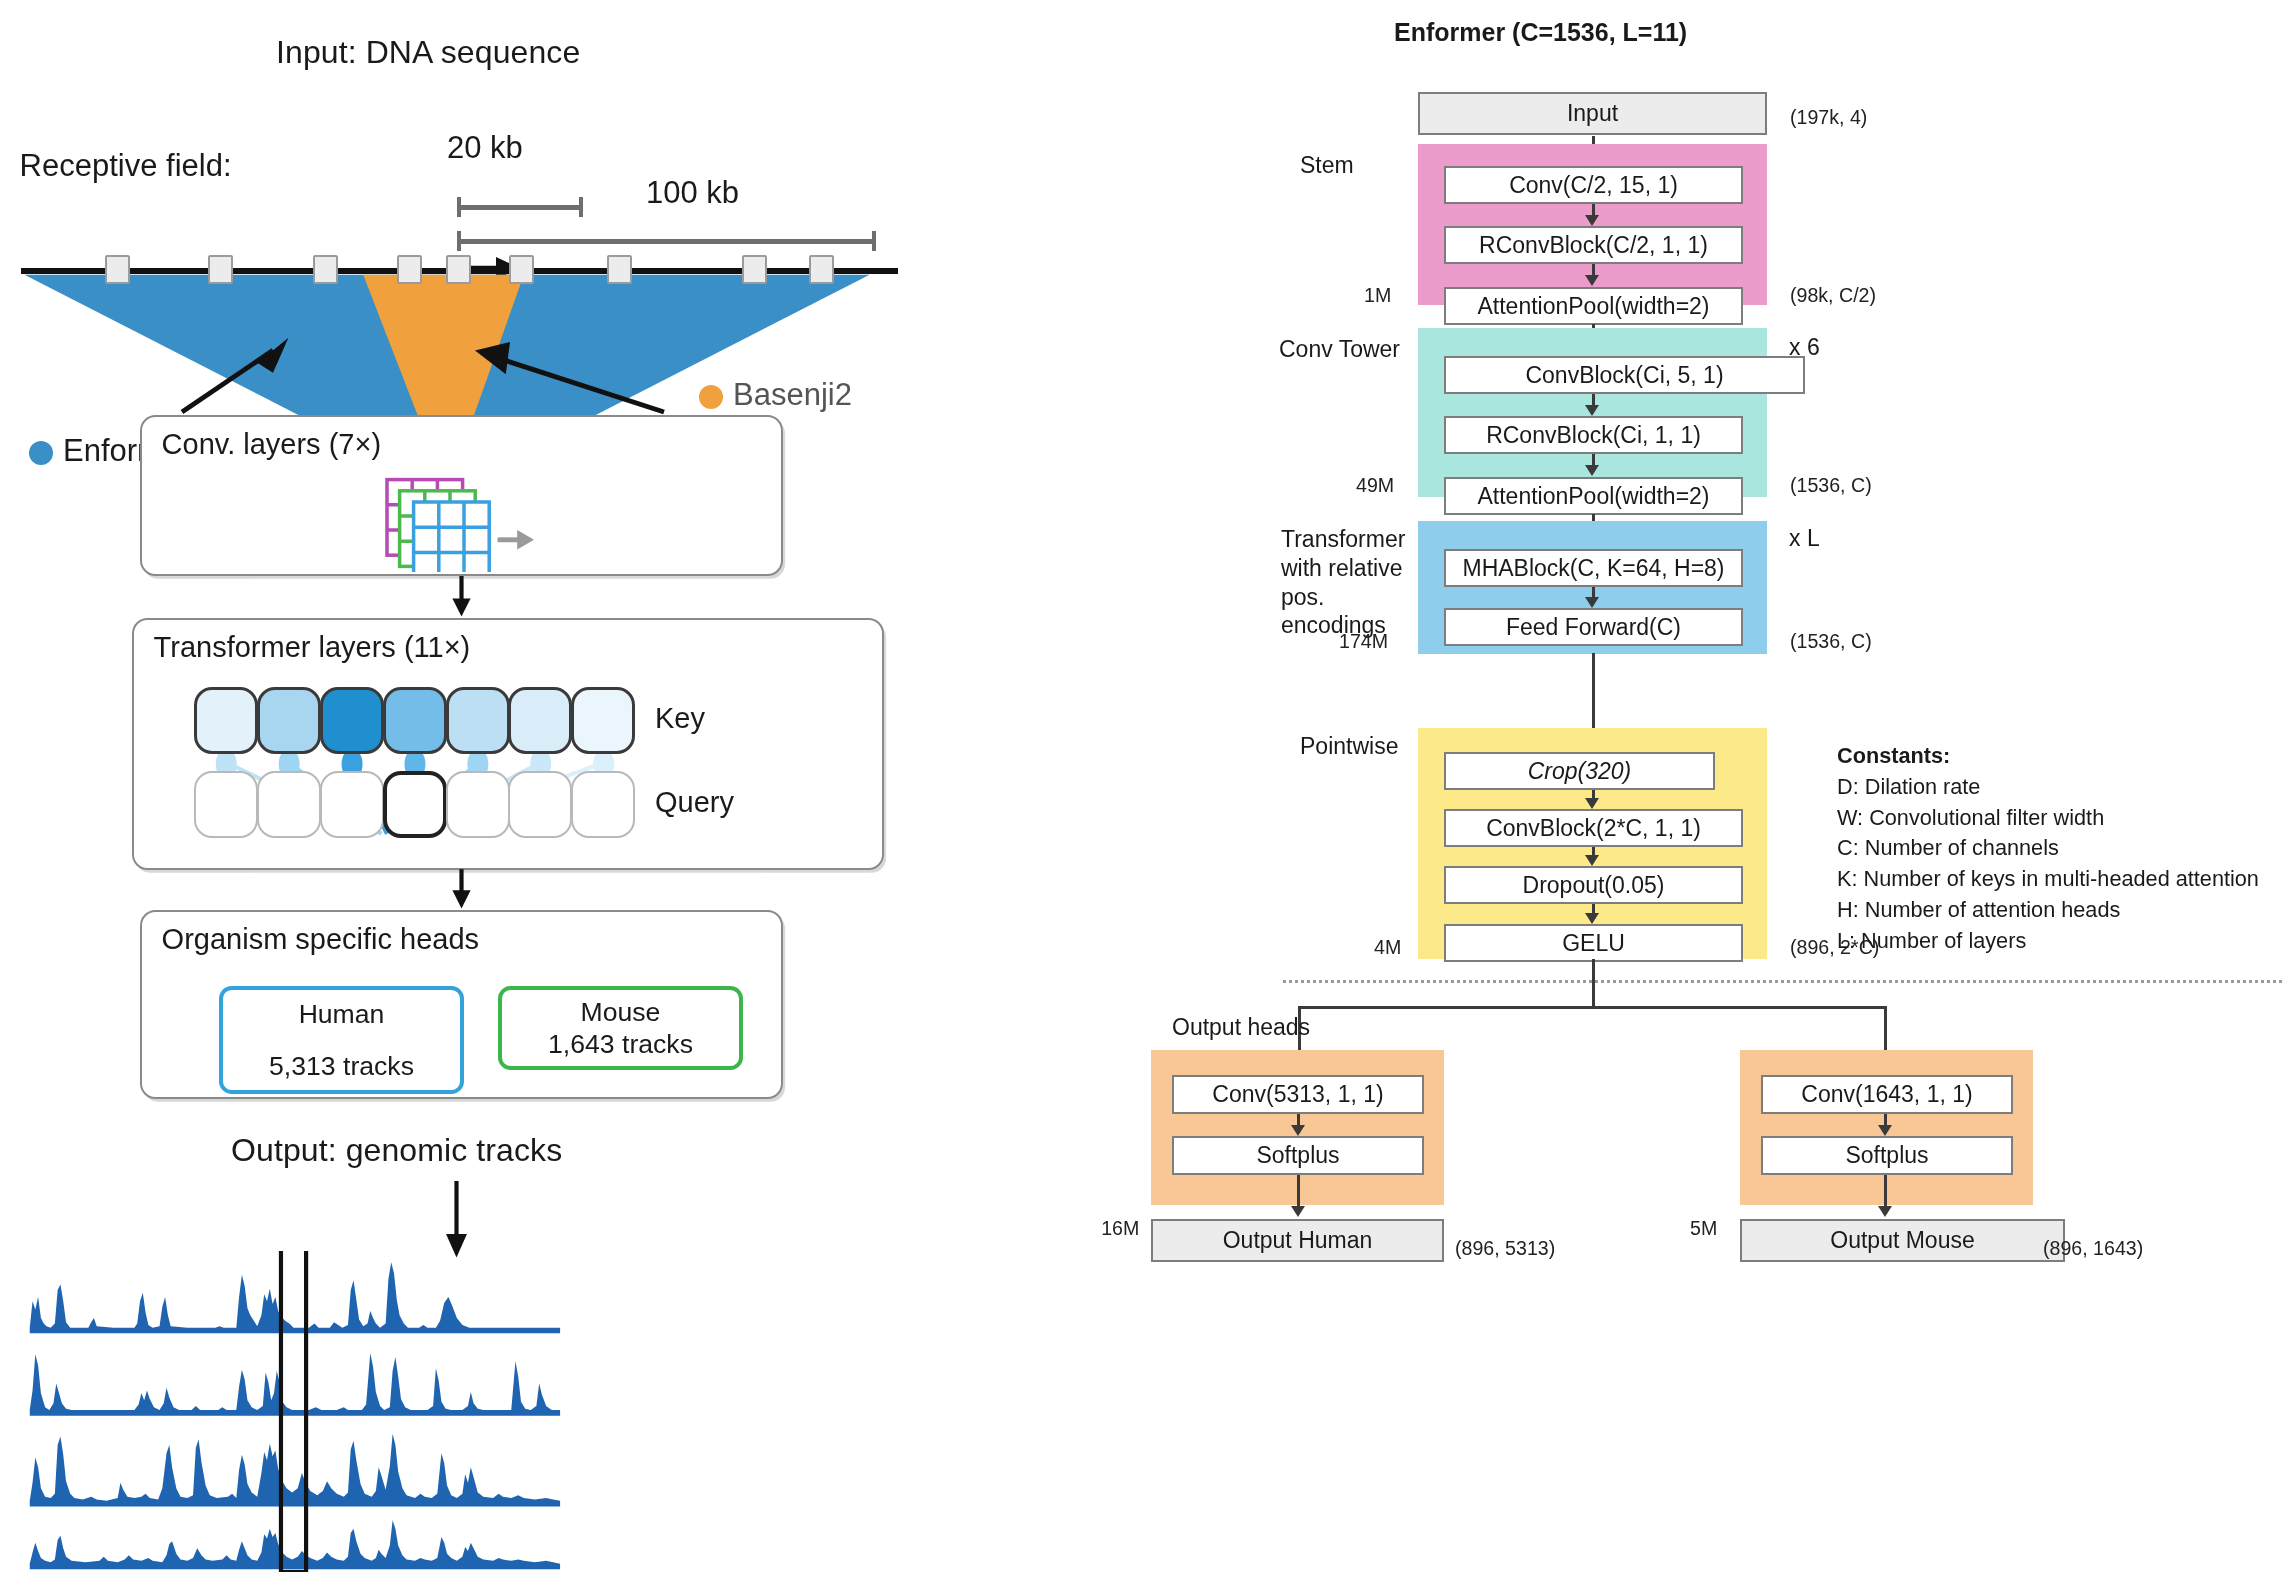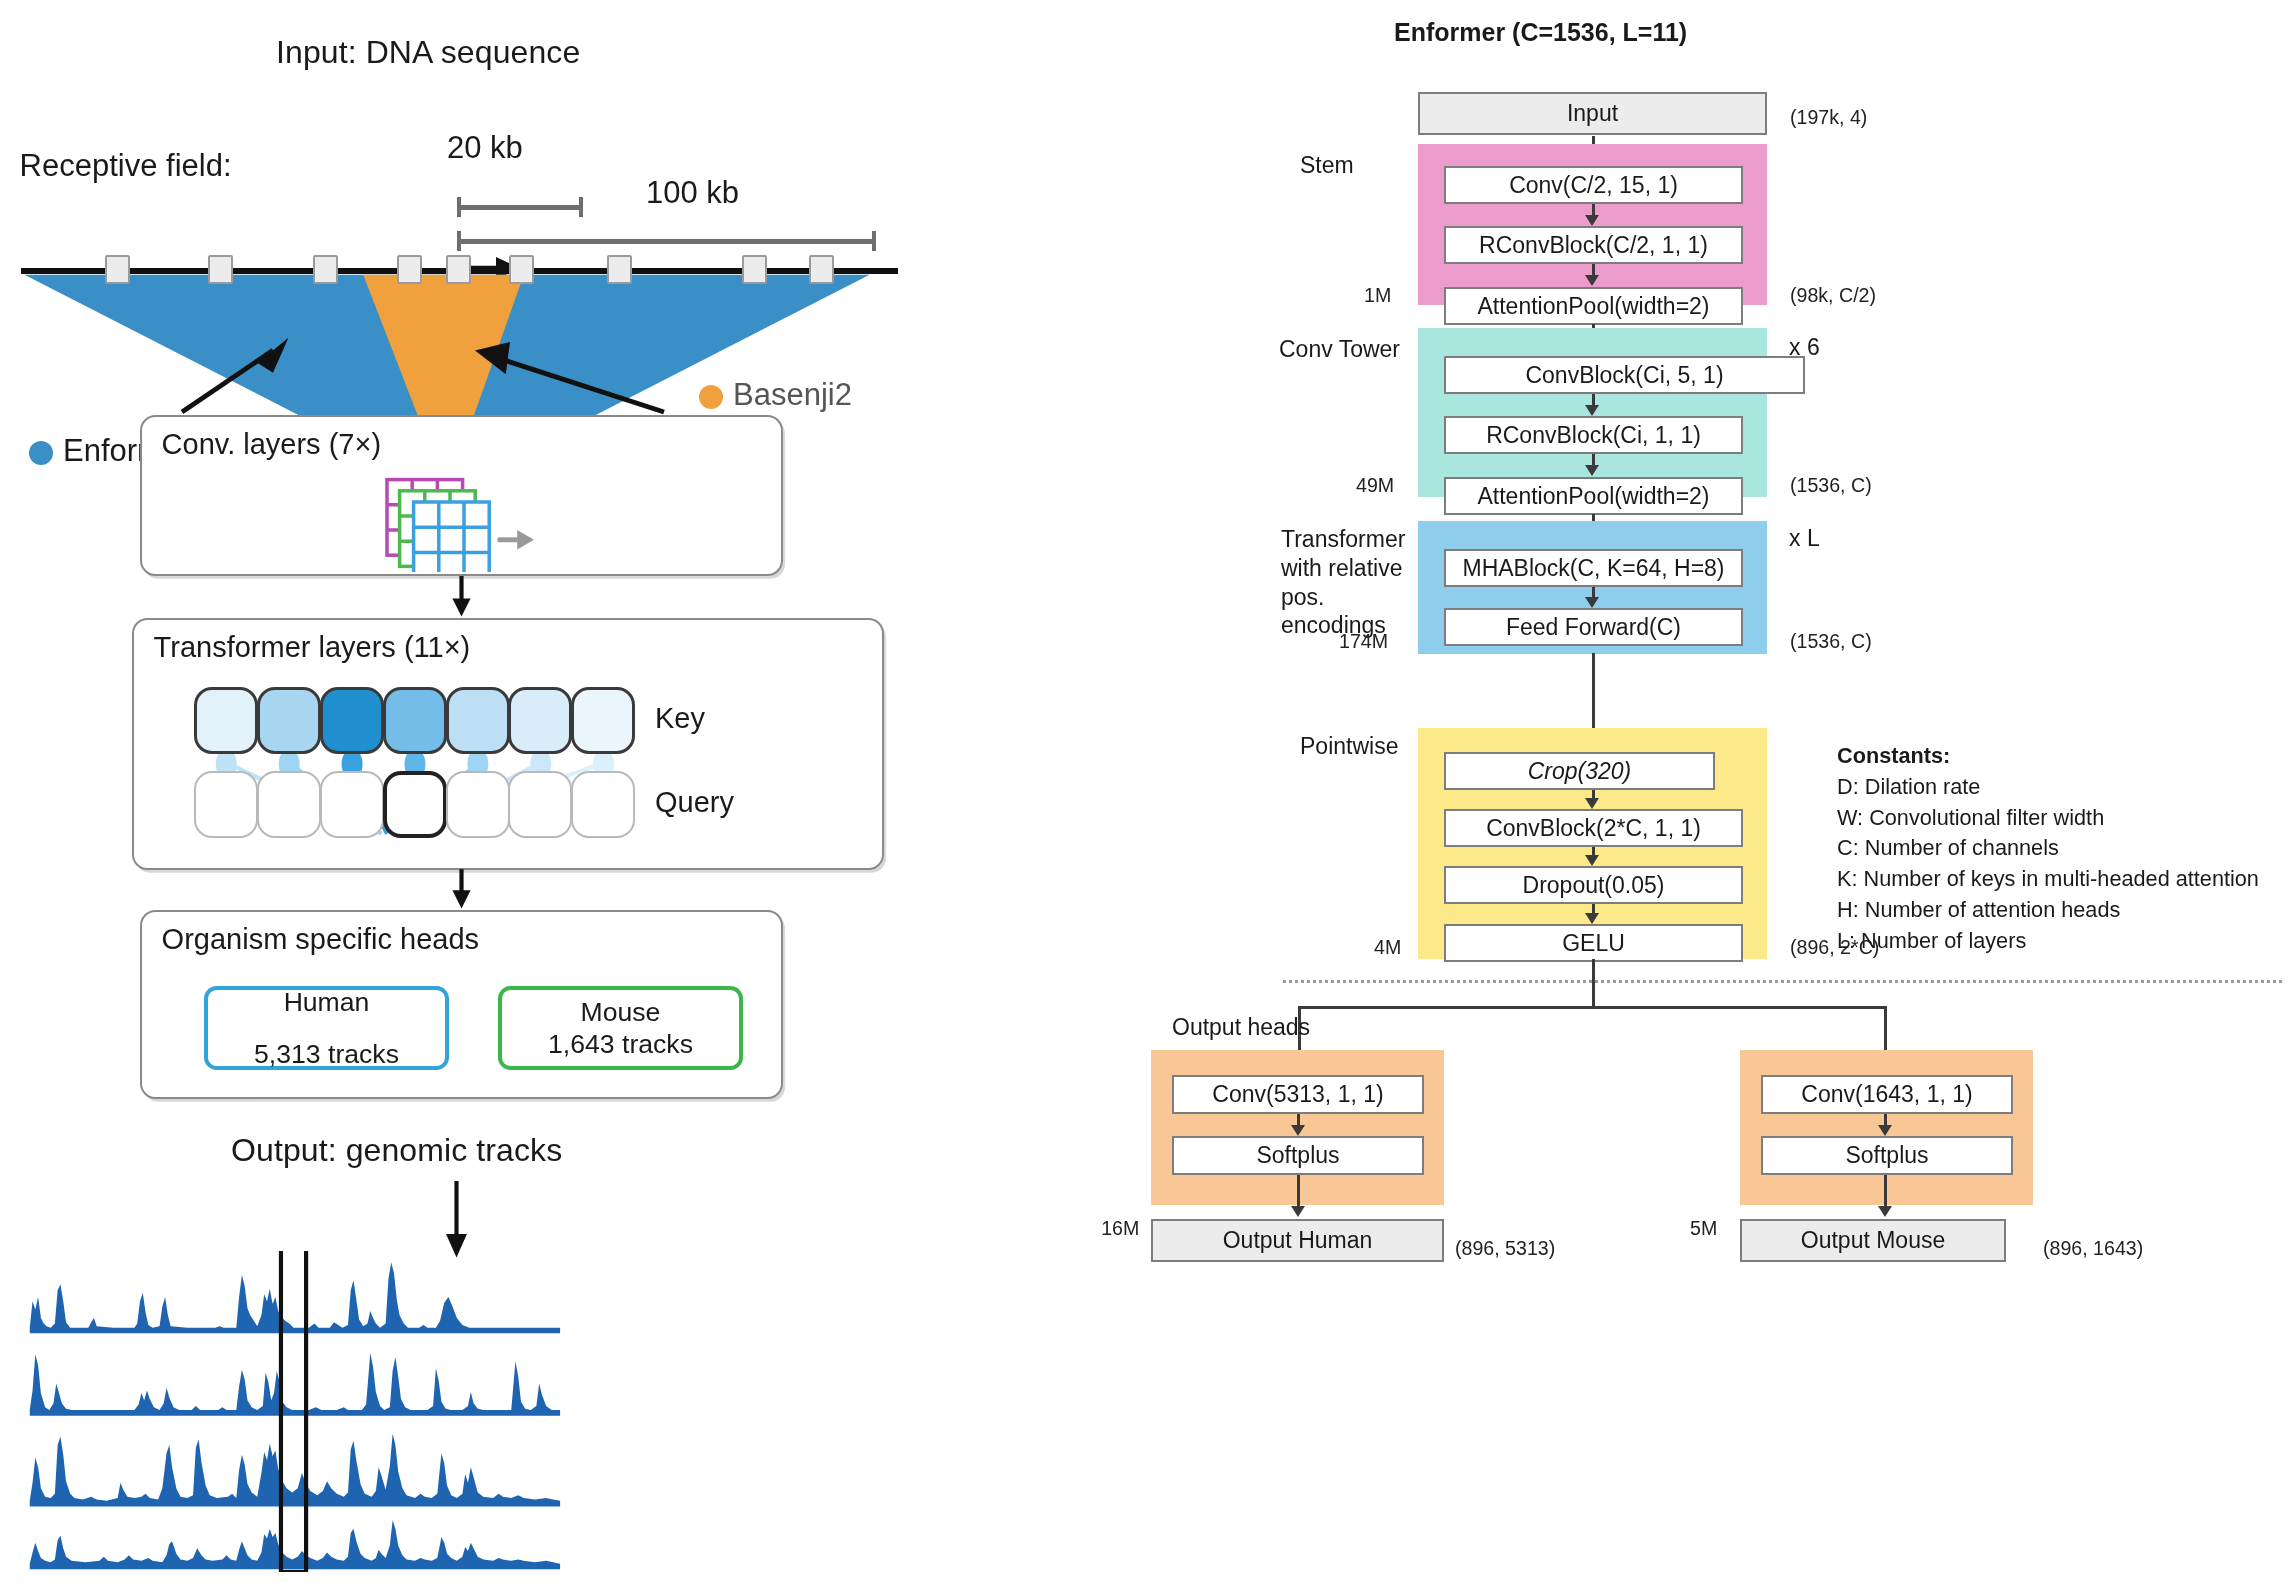--- a/index.html
+++ b/index.html
@@ -217,7 +217,7 @@
 
   <div class="card" style="left:140px;top:910px;width:643px;height:189px;">
     <div class="card-title">Organism specific heads</div>
-    <div class="pill" style="left:62px;top:74px;width:245px;height:84px;border:4.9px solid #33a3dc;gap:20px;">
+    <div class="pill" style="left:77px;top:74px;width:245px;height:108px;border:4.9px solid #33a3dc;gap:20px;">
       <span>Human</span>
       <span>5,313 tracks</span>
     </div>

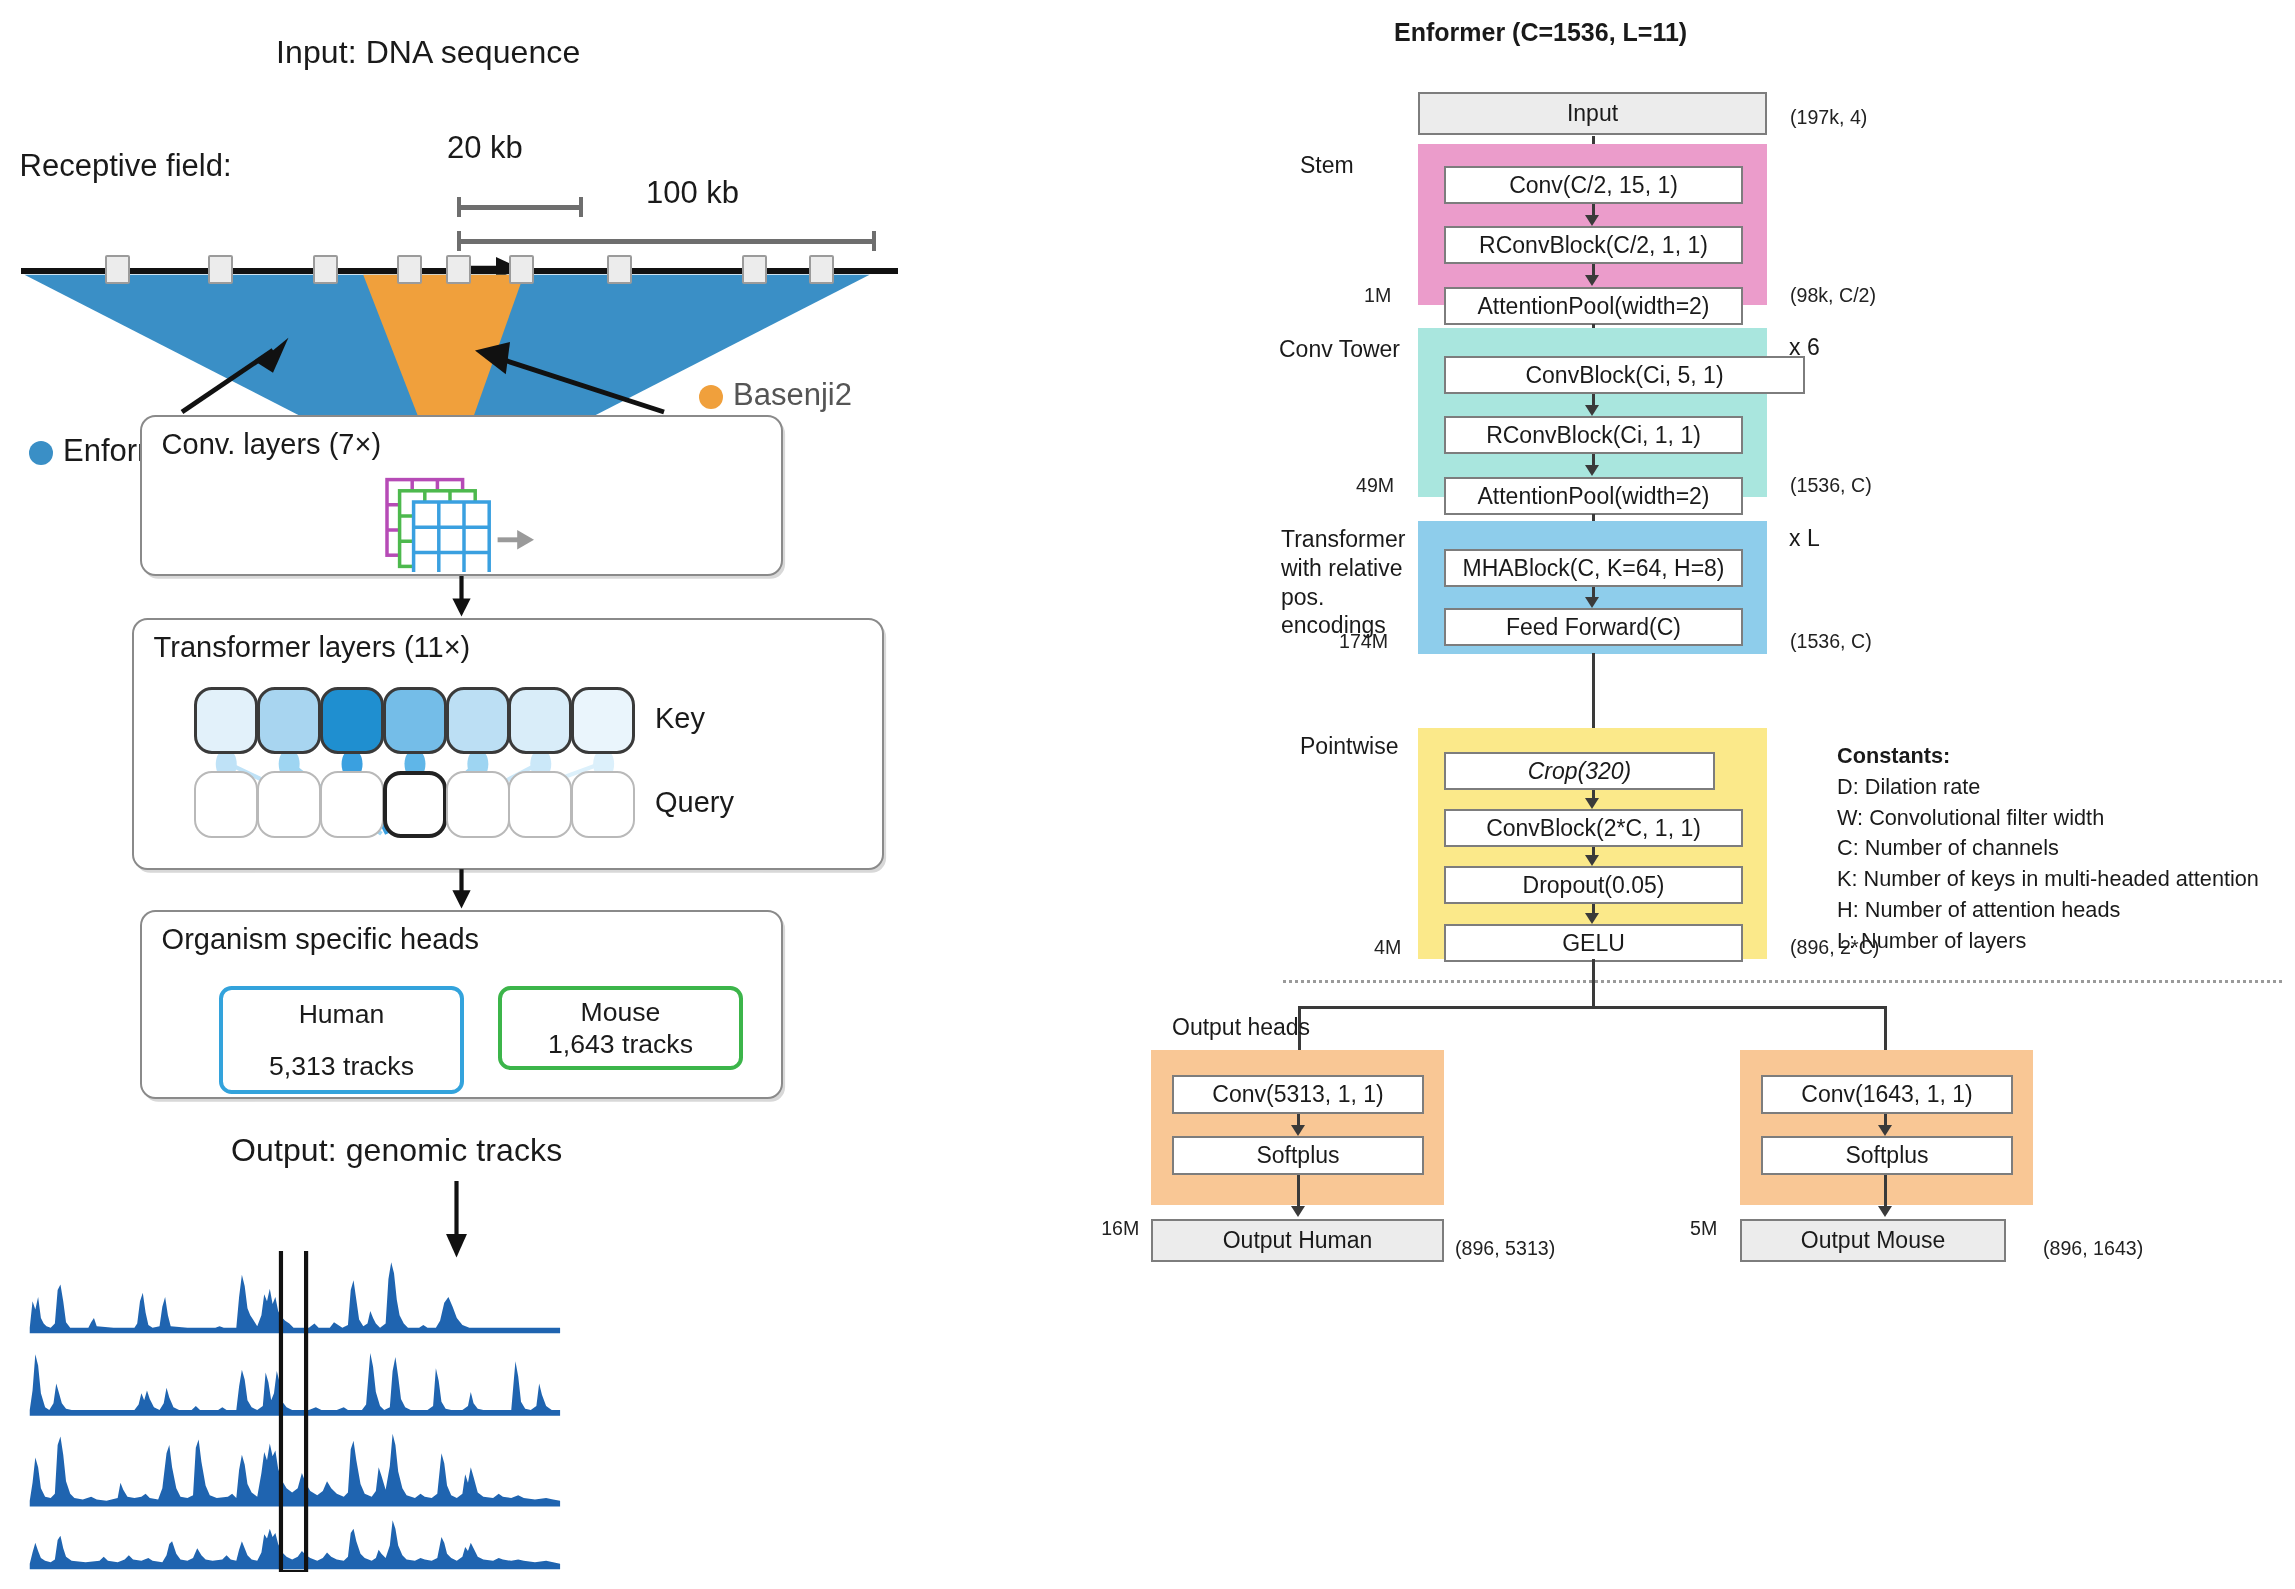--- a/index.html
+++ b/index.html
@@ -422,7 +422,7 @@
   <div class="nodebox" style="left:671px;top:1136px;width:252px;height:39px;">Softplus</div>
   <div class="arrow-v" style="left:794px;top:1175px;height:39px;"></div>
   <div class="arrow-head" style="left:788px;top:1206px;"></div>
-  <div class="nodebox grey" style="left:650px;top:1219px;width:266px;height:43px;">Output Mouse</div>
+  <div class="nodebox grey" style="left:650px;top:1219px;width:325px;height:43px;">Output Mouse</div>
   <div class="plbl" style="left:600px;top:1217px;">5M</div>
   <div class="shapelbl" style="left:953px;top:1237px;">(896, 1643)</div>
 </div>

